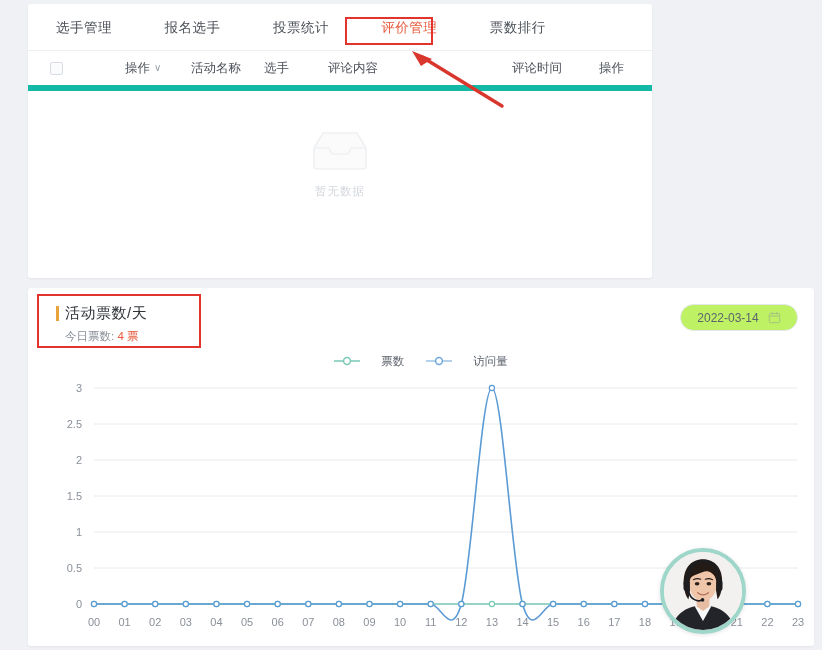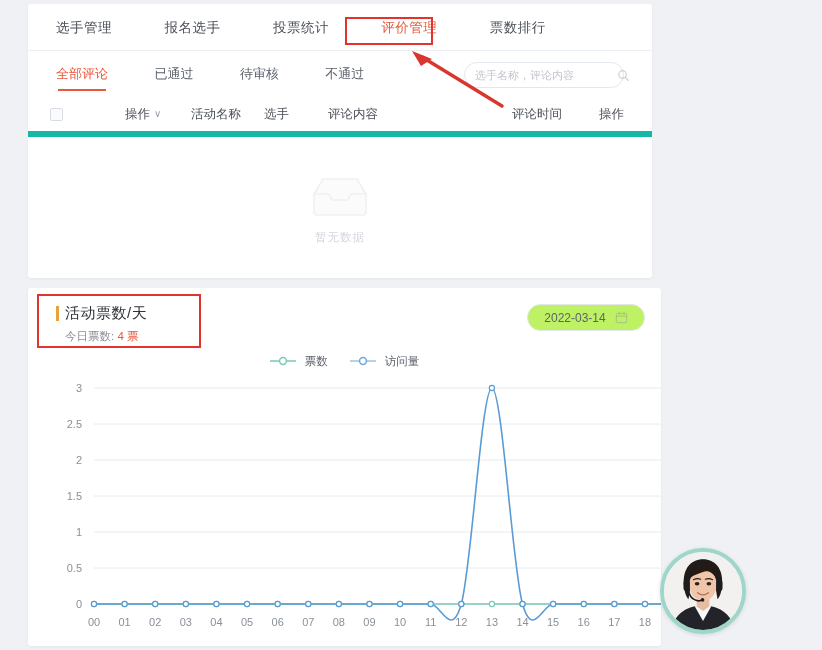--- a/index.html
+++ b/index.html
@@ -288,20 +288,6 @@
       <span class="main-tab">票数排行</span>
     </div>
 
-    <div class="sub-row">
-      <span class="sub-tab active">全部评论</span>
-      <span class="sub-tab">已通过</span>
-      <span class="sub-tab">待审核</span>
-      <span class="sub-tab">不通过</span>
-
-      <div class="search-box">
-        <input type="text" placeholder="选手名称，评论内容" style="">
-        <svg class="search-icon" viewBox="0 0 16 16">
-          <circle cx="6.8" cy="6.8" r="4.6" fill="none" stroke="#8a9099" stroke-width="1.3"></circle>
-          <line x1="10.3" y1="10.3" x2="14" y2="14" stroke="#8a9099" stroke-width="1.3" stroke-linecap="round"></line>
-        </svg>
-      </div>
-    </div>
 
     <div class="thead">
       <span class="th-check"></span>

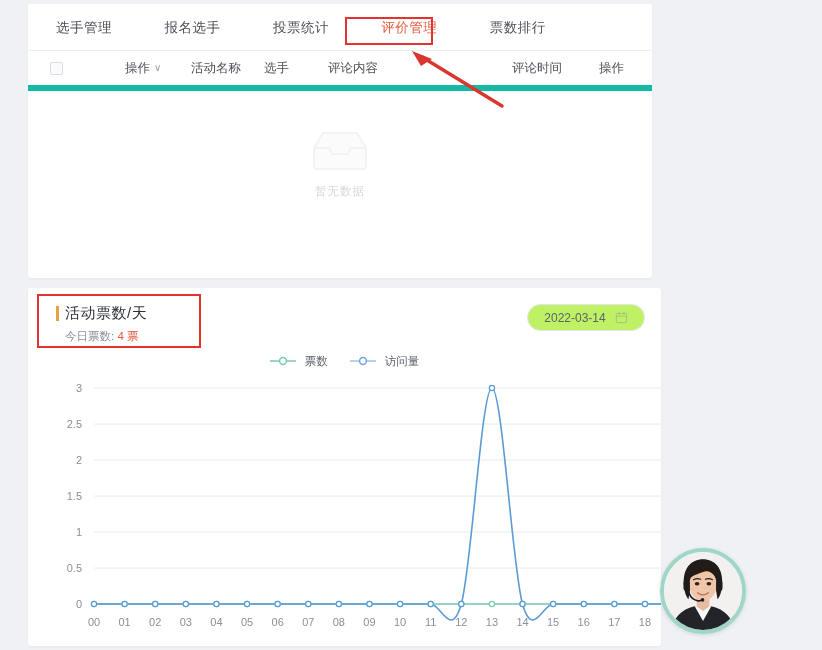--- a/index.html
+++ b/index.html
@@ -175,7 +175,7 @@
     position: absolute;
     left: 28px;
     top: 288px;
-    width: 633px;
+    width: 786px;
     height: 358px;
     background: #ffffff;
     border-radius: 3px;

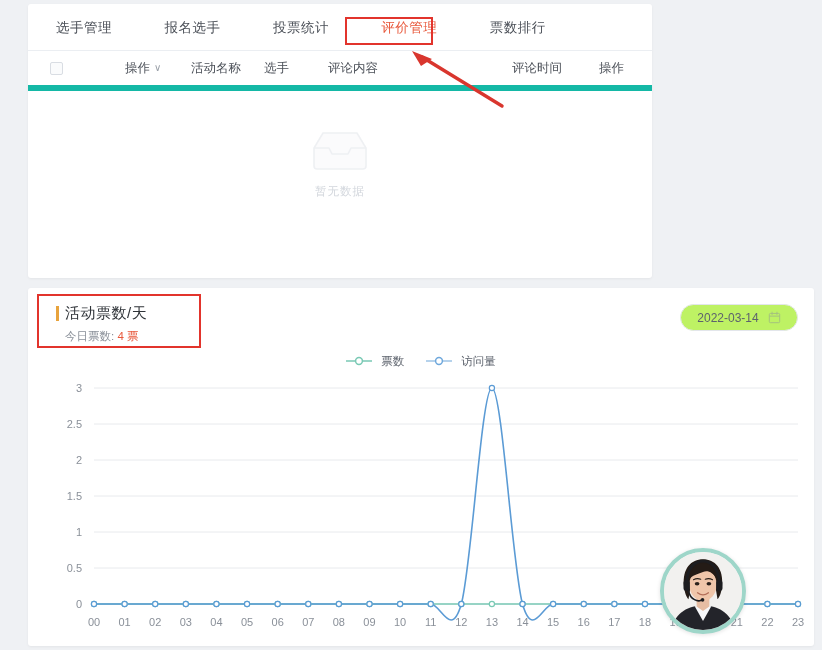--- a/index.html
+++ b/index.html
@@ -252,7 +252,7 @@
     font-size: 11.5px;
     color: #5d636d;
   }
-  .lg-item { display: flex; align-items: center; gap: 9px; cursor: pointer; }
+  .lg-item { display: flex; align-items: center; gap: 21px; cursor: pointer; }
   .lg-mark { width: 26px; height: 10px; }
 
   .plot { position: absolute; left: 0; top: 86px; width: 786px; height: 272px; }

